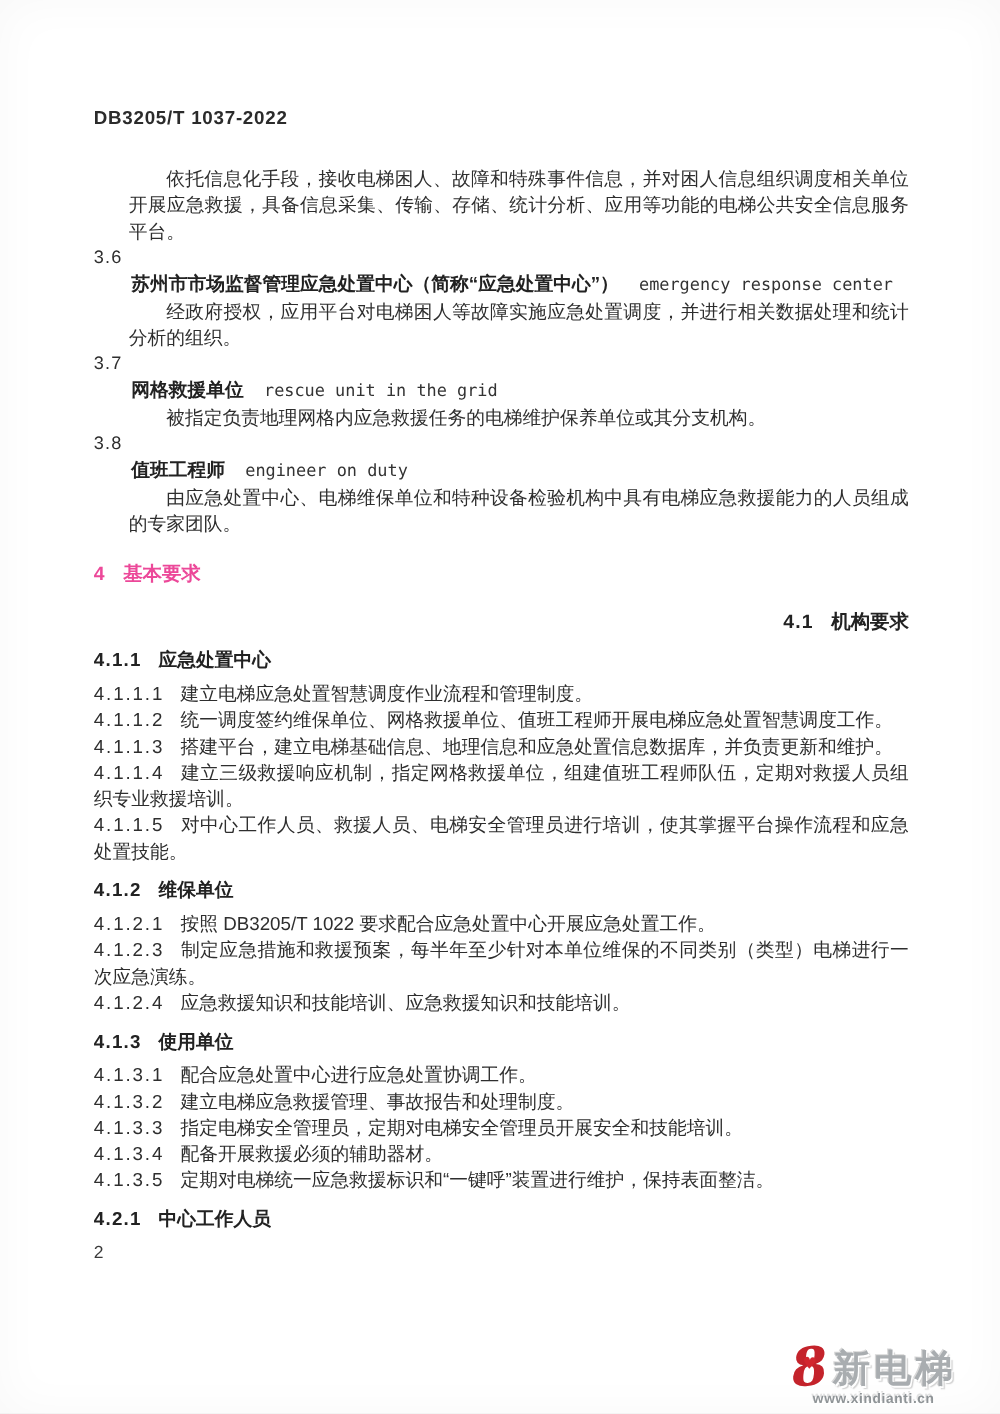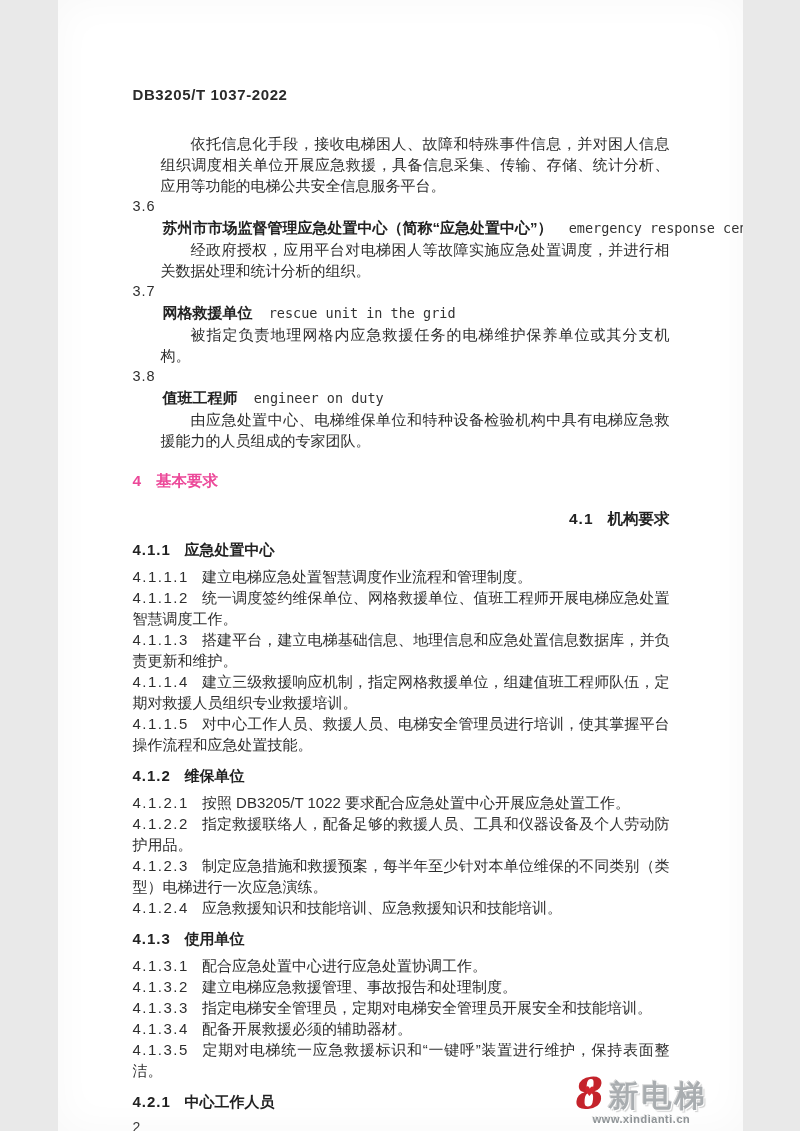--- a/index.html
+++ b/index.html
@@ -5,7 +5,7 @@
   html,body{margin:0;padding:0;background:#e9e9e9;}
   .page{
     position:relative;
-    width:685px;height:1131px;
+    width:800px;height:1131px;
     margin:0 auto;
     background:#ffffff;
     box-shadow:inset 0 0 40px rgba(0,0,0,0.03);

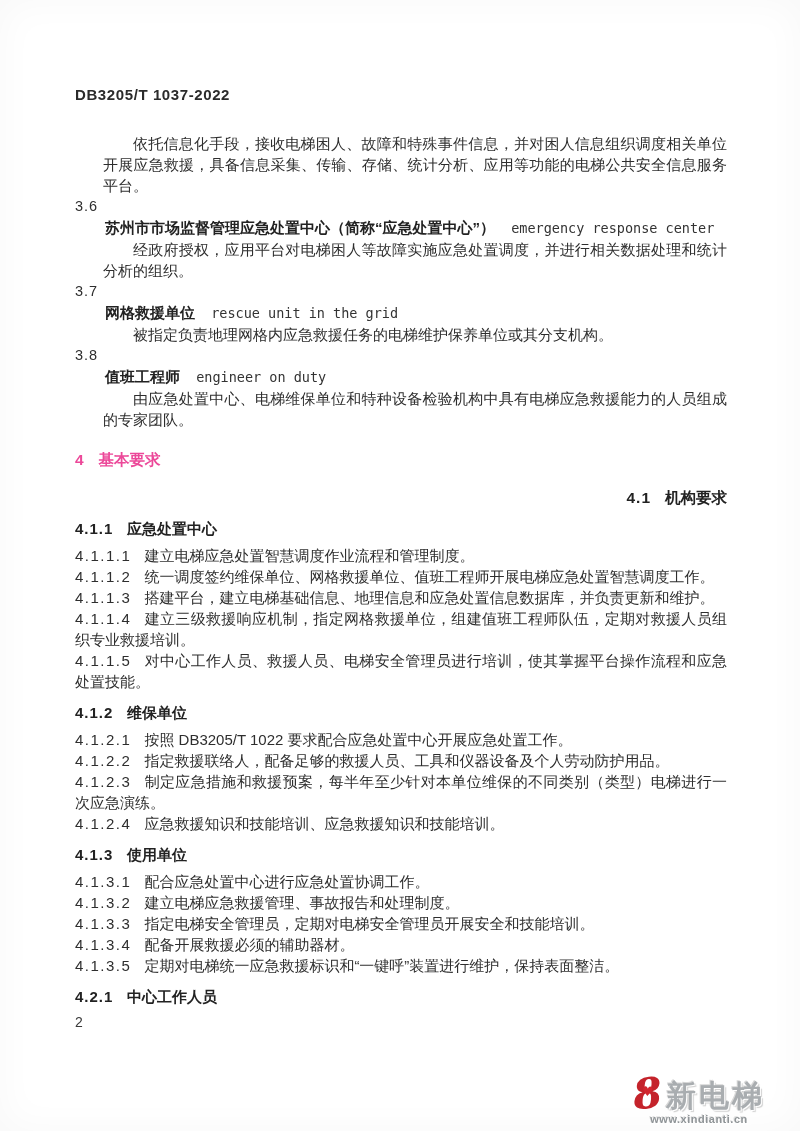--- a/index.html
+++ b/index.html
@@ -191,7 +191,6 @@
   </div>
   <div class="clause-group">
     <p class="clause"><span class="cnum">4.1.2.1</span><span>按照 DB3205/T 1022 要求配合应急处置中心开展应急处置工作。</span></p>
-    <p class="clause"><span class="cnum">4.1.2.2</span><span>指定救援联络人，配备足够的救援人员、工具和仪器设备及个人劳动防护用品。</span></p>
     <p class="clause"><span class="cnum">4.1.2.3</span><span>制定应急措施和救援预案，每半年至少针对本单位维保的不同类别（类型）电梯进行一次应急演练。</span></p>
     <p class="clause"><span class="cnum">4.1.2.4</span><span>应急救援知识和技能培训、应急救援知识和技能培训。</span></p>
   </div>

